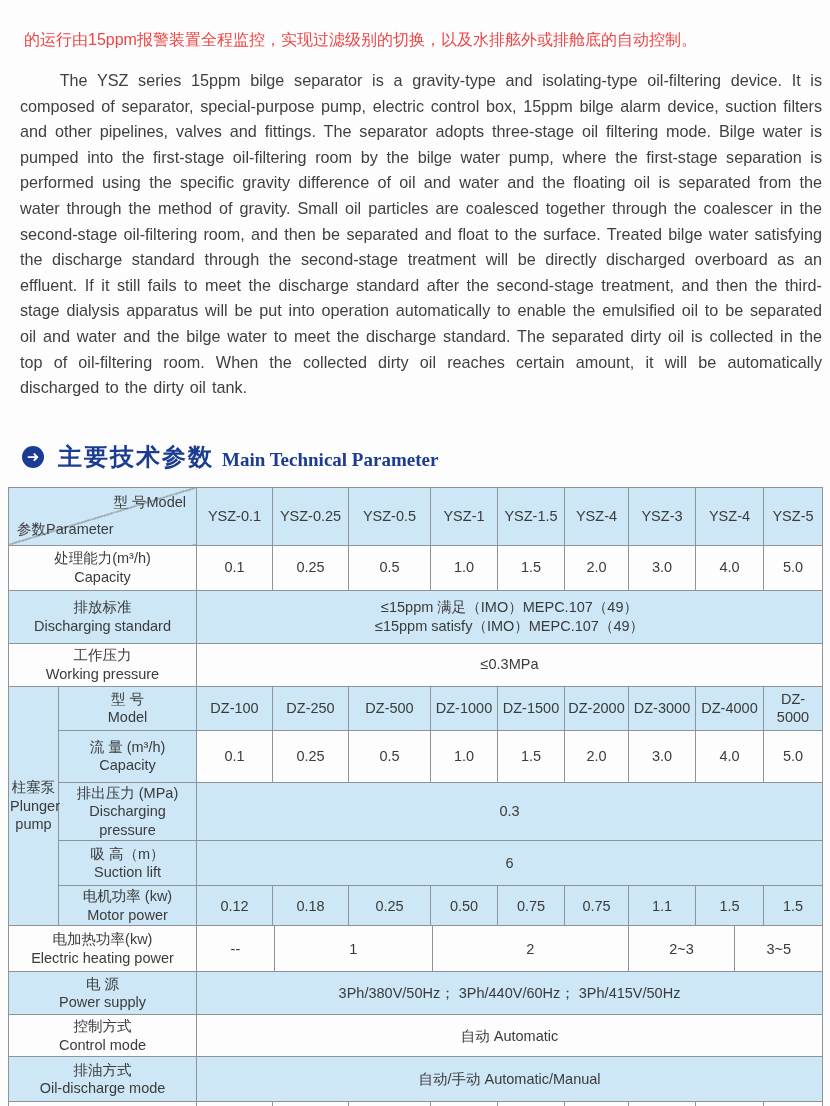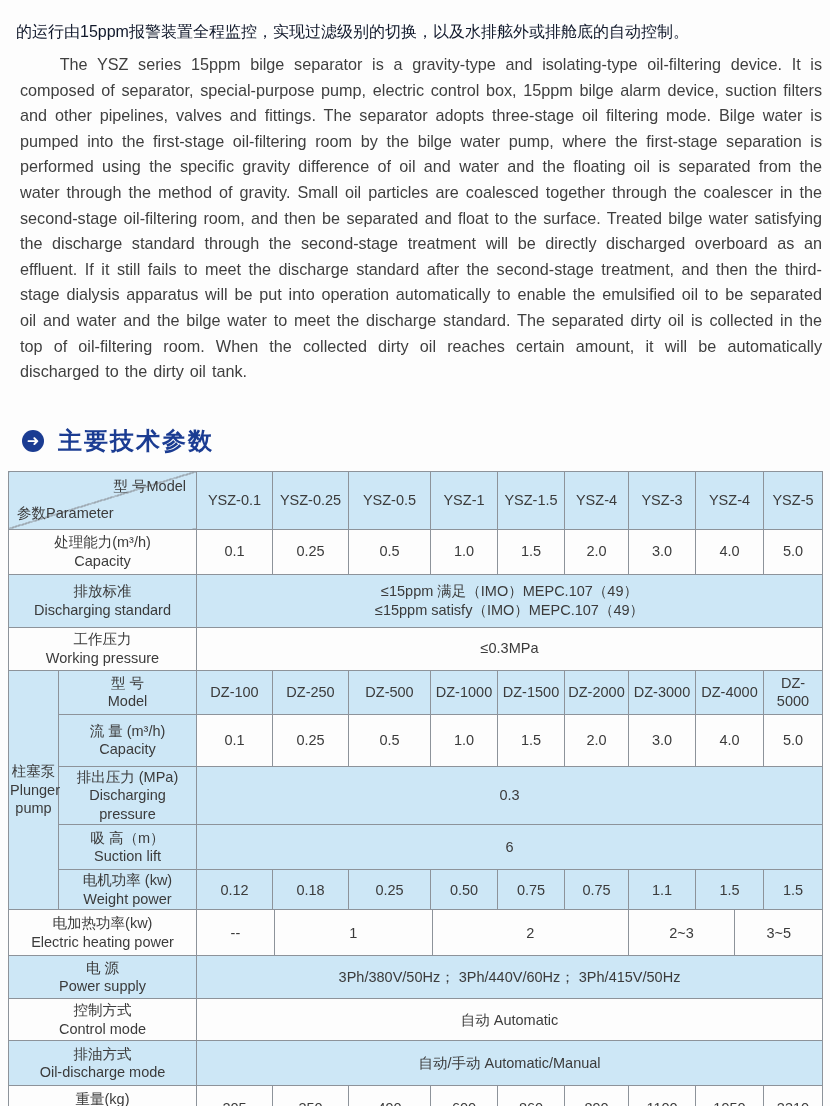--- a/index.html
+++ b/index.html
@@ -6,7 +6,7 @@
   body{width:830px;font-family:"Liberation Sans","DejaVu Sans",sans-serif;color:#3a3a3a;}
   .page{width:814px;margin:0 auto;padding-top:12px;}
 
-  .intro-cn{font-size:16px;line-height:24px;color:#0f172a;margin:8px;}
+  .intro-cn{font-size:16px;line-height:24px;color:#ef4444;margin:16px;}
   .intro-en{font-size:16.2px;line-height:25.6px;color:#3f3f3f;text-align:justify;
             text-indent:2.45em;margin:8px 0 0 12px;word-spacing:1.5px;}
 

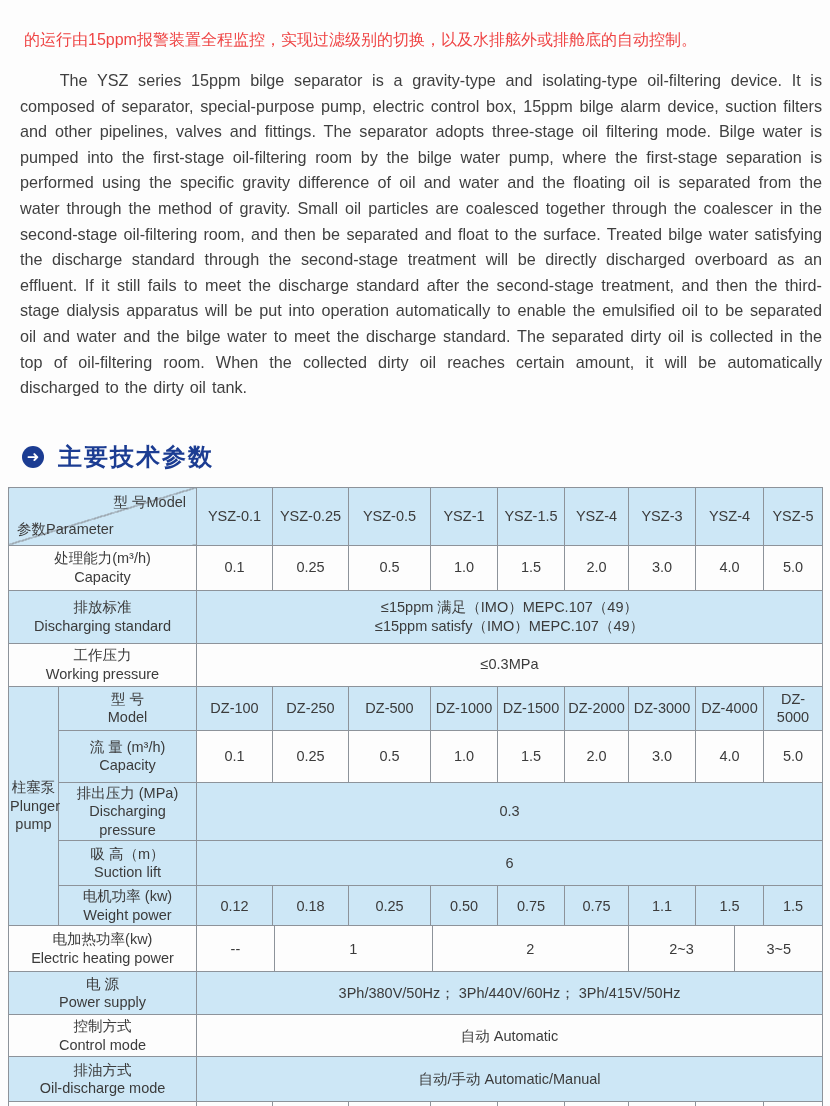--- a/index.html
+++ b/index.html
@@ -51,6 +51,7 @@
   <div class="section-head">
     <span class="arrow-icon">➜</span>
     <span class="title-cn">主要技术参数</span>
+    <span class="title-en">Main Technical Parameter</span>
   </div>
 
   <table>

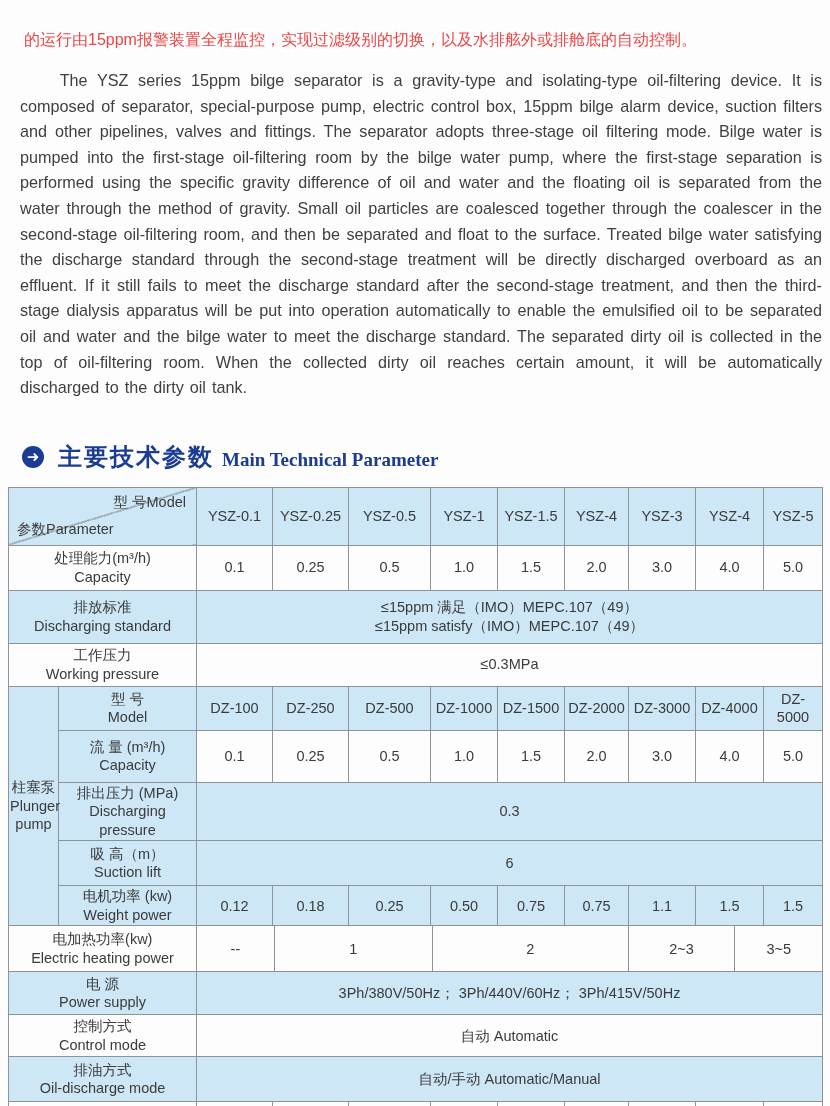--- a/index.html
+++ b/index.html
@@ -177,7 +177,7 @@
     <tr style="height:40px">
       <td class="blue two-line">
         <div>电机功率 (kw)</div>
-        <div>Weight power</div>
+        <div>Motor power</div>
       </td>
       <td class="blue">0.12</td>
       <td class="blue">0.18</td>

